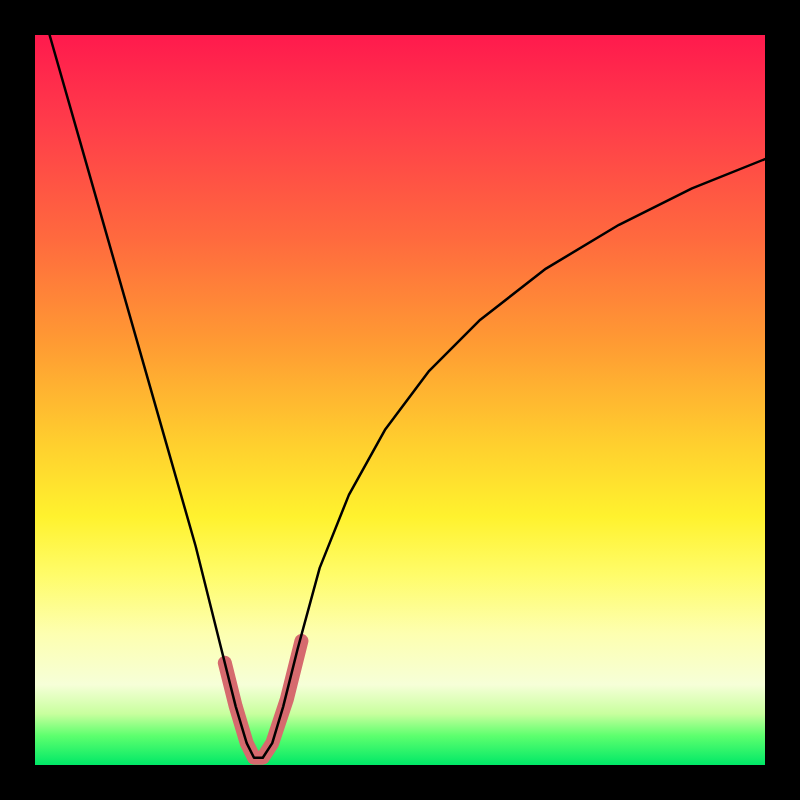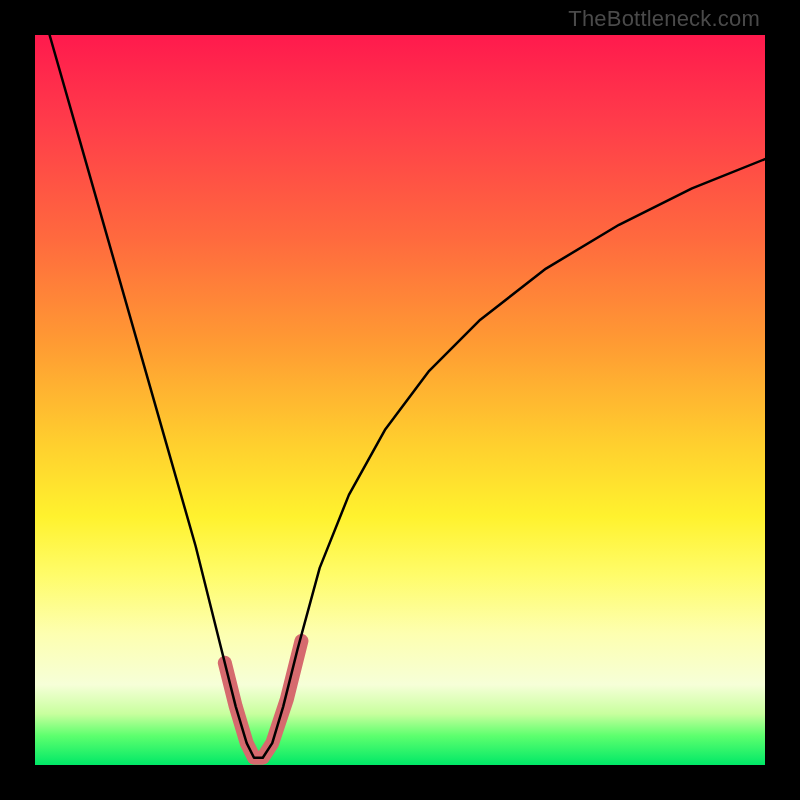--- a/index.html
+++ b/index.html
@@ -60,7 +60,6 @@
 <body>
 
 <div class="outer">
-  <div class="watermark">TheBottleneck.com</div>
 
   <div class="plot-area">
     <svg class="curves" viewBox="0 0 730 730" preserveAspectRatio="none">

